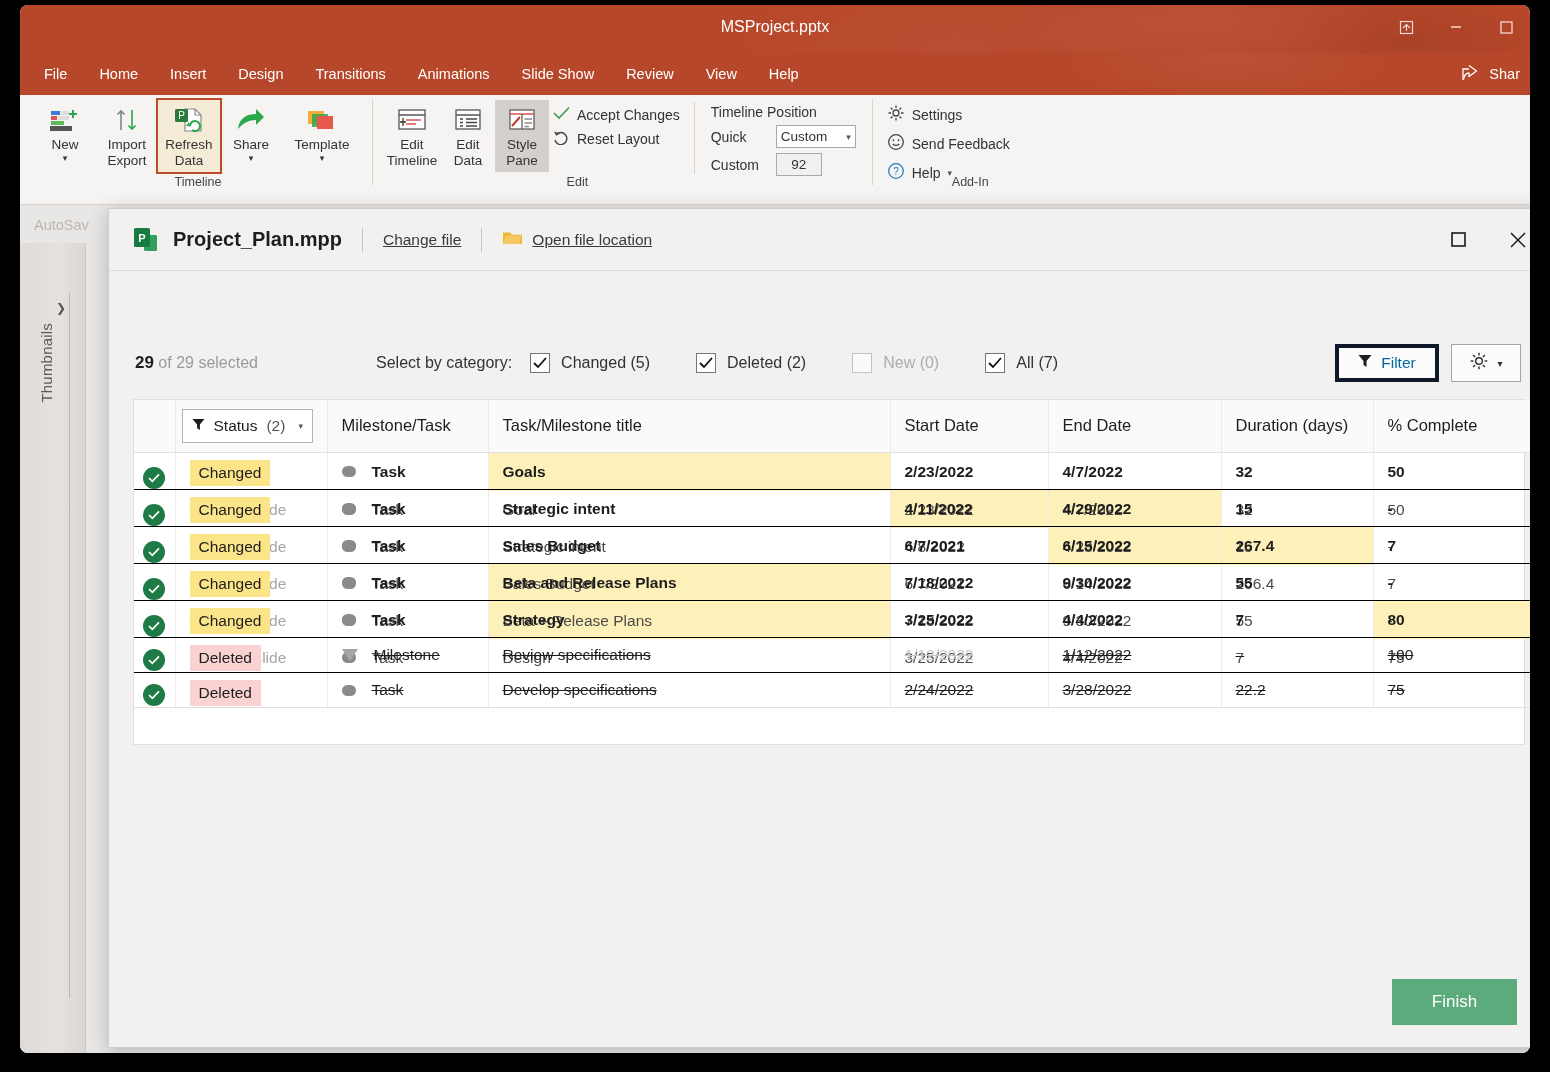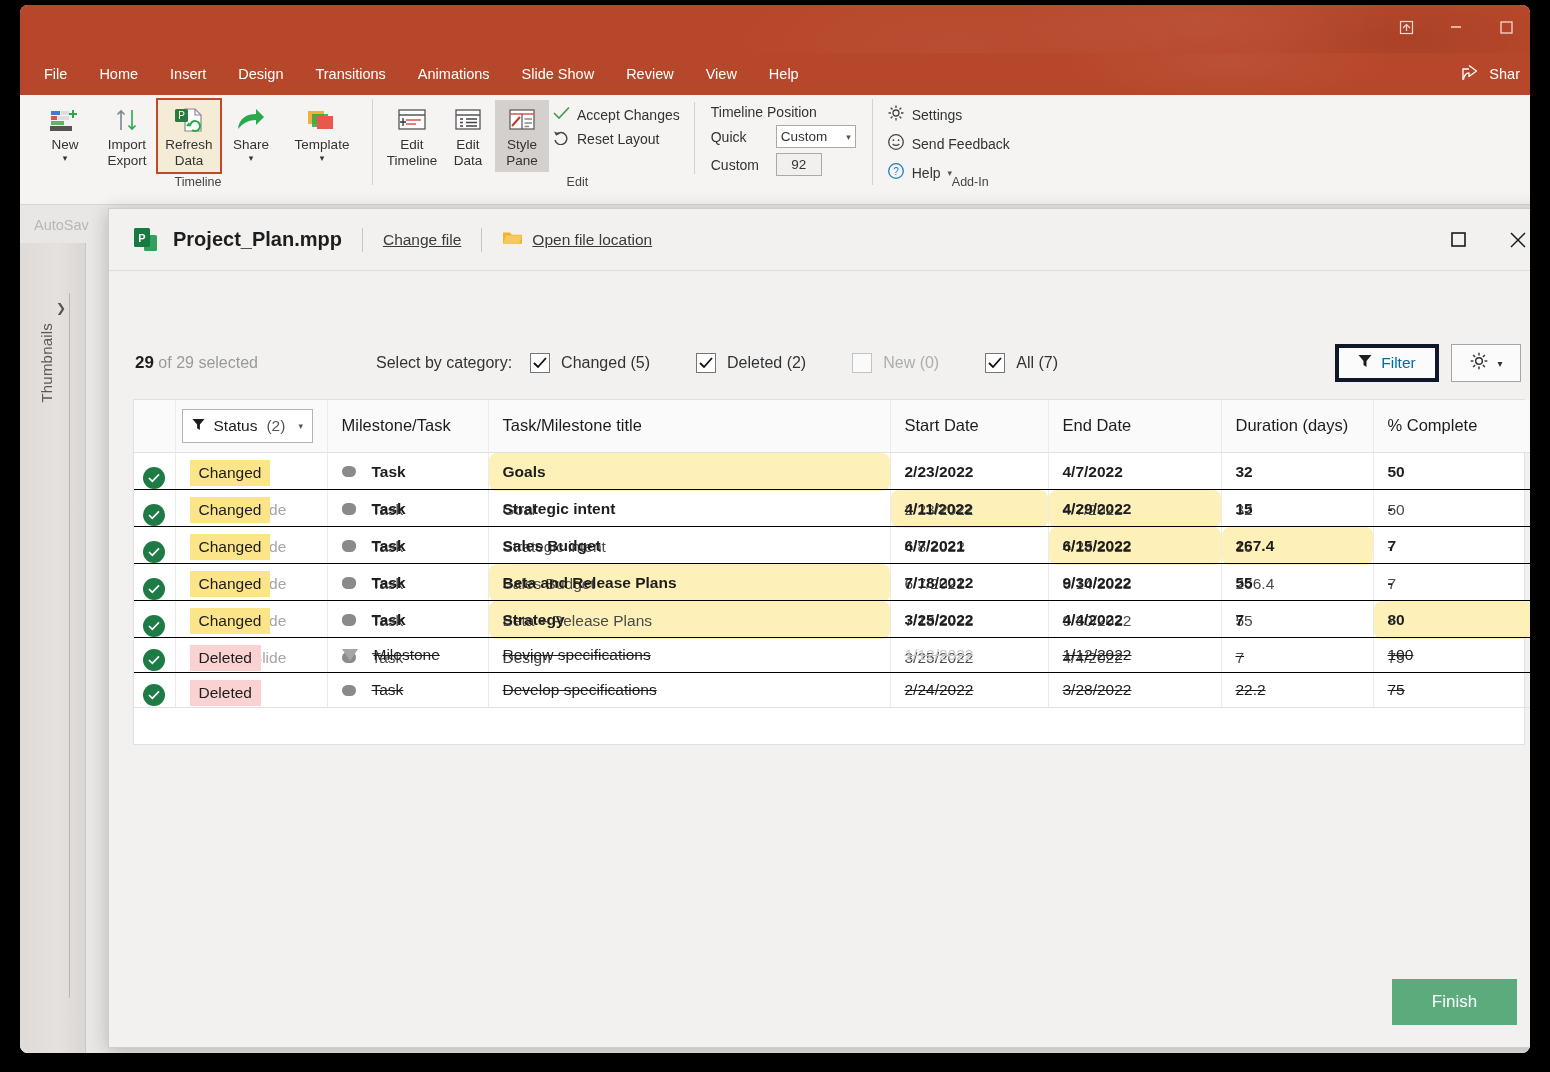--- a/index.html
+++ b/index.html
@@ -211,6 +211,7 @@
 <div id="ppt-window">
 
   <div id="titlebar">
+    <div id="doc-title">MSProject.pptx</div>
     <div class="win-btns">
       <div class="win-btn">
         <svg width="15" height="15" viewBox="0 0 15 15">

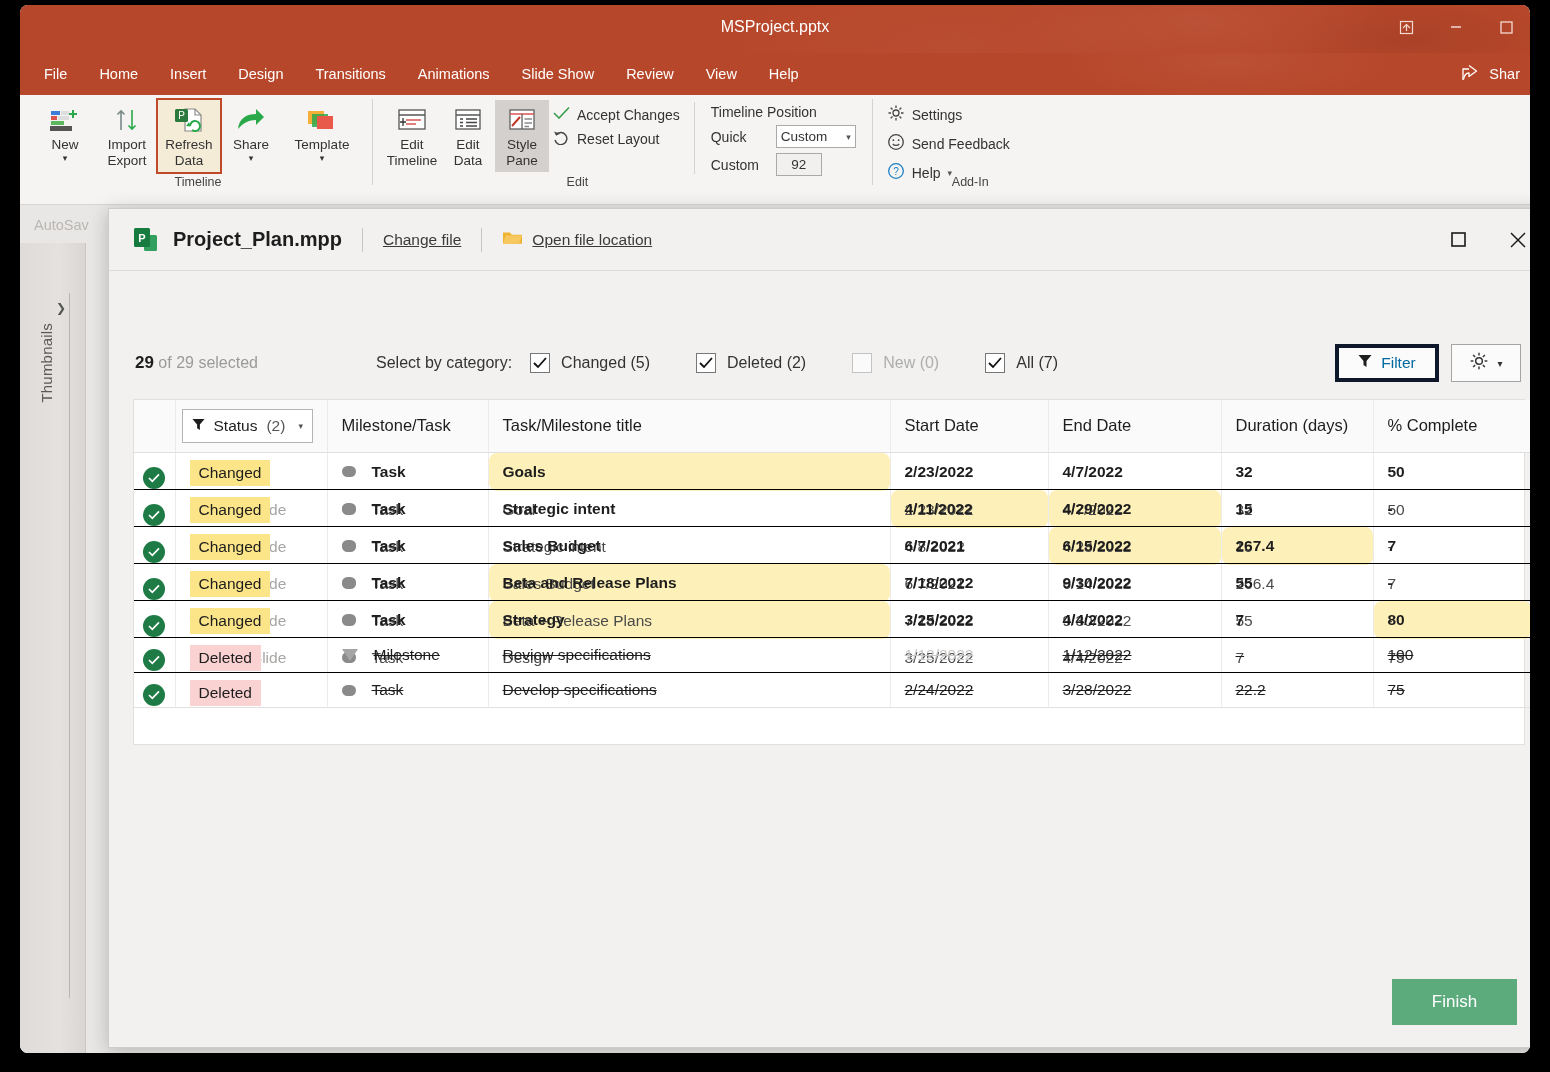--- a/index.html
+++ b/index.html
@@ -181,7 +181,7 @@
   .ln { height: 38px; display: flex; align-items: center; padding: 0 14px; }
   .ln.new { font-weight: bold; }
   .ln.old { color: #4a4a4a; }
-  .hl-full { background: #fdf0b8; border-radius: 8px; }
+  .hl-full { background: #fdf0b8; }
   .chk-cell { display: flex; align-items: center; justify-content: center; padding-top: 13px; height: 100%; }
   .chk-green {
     width: 22px; height: 22px; border-radius: 50%; background: #1e7b45;

